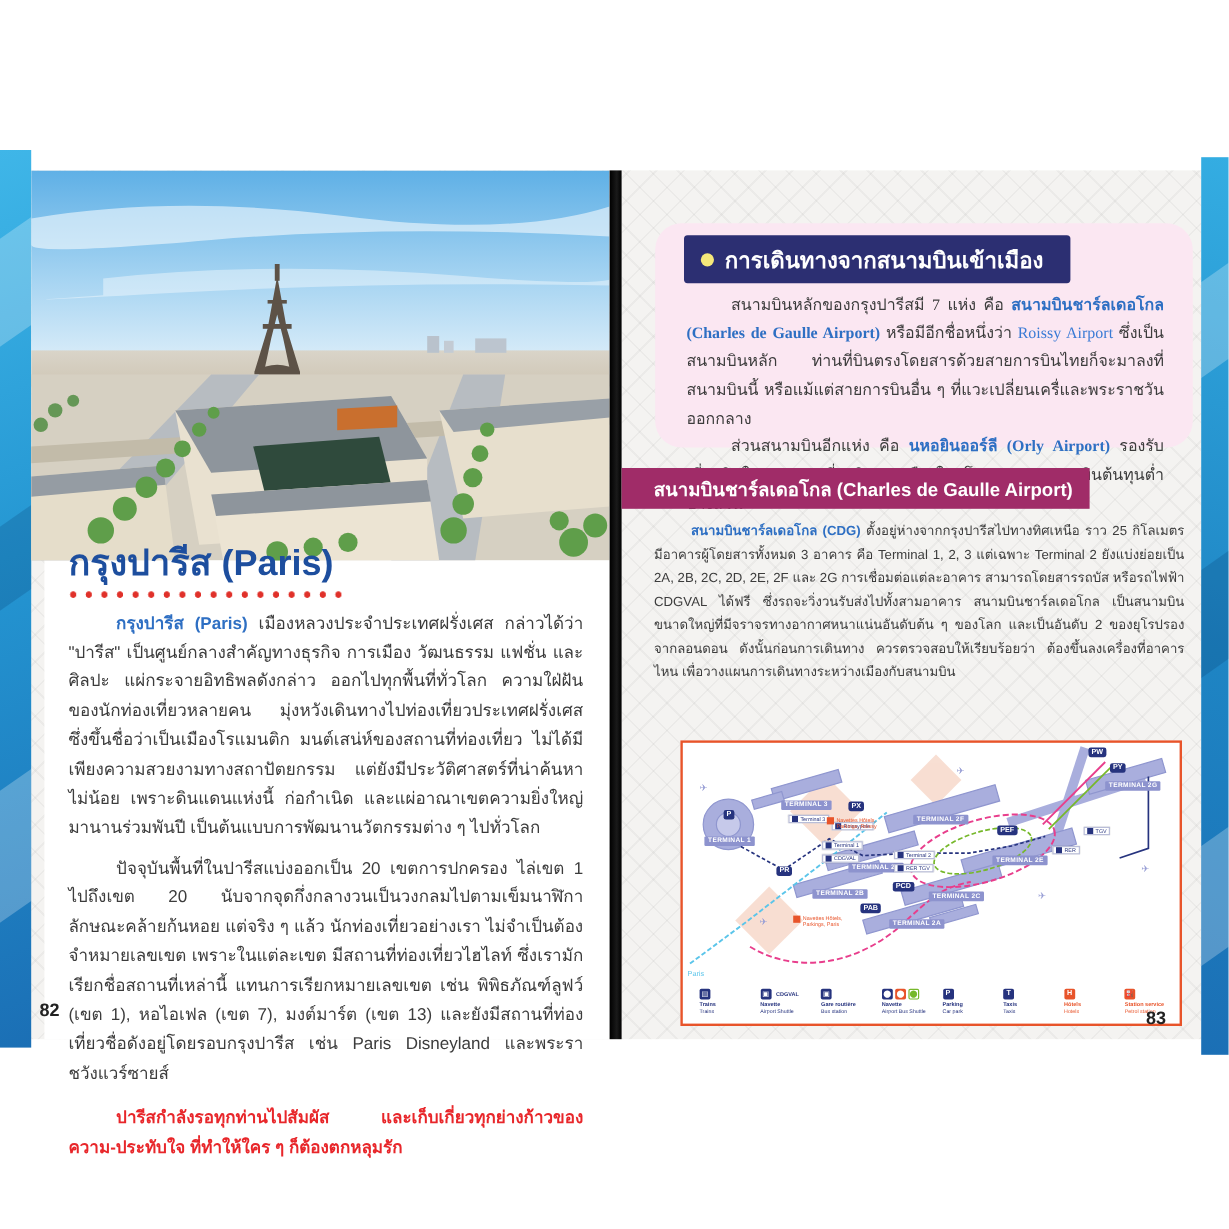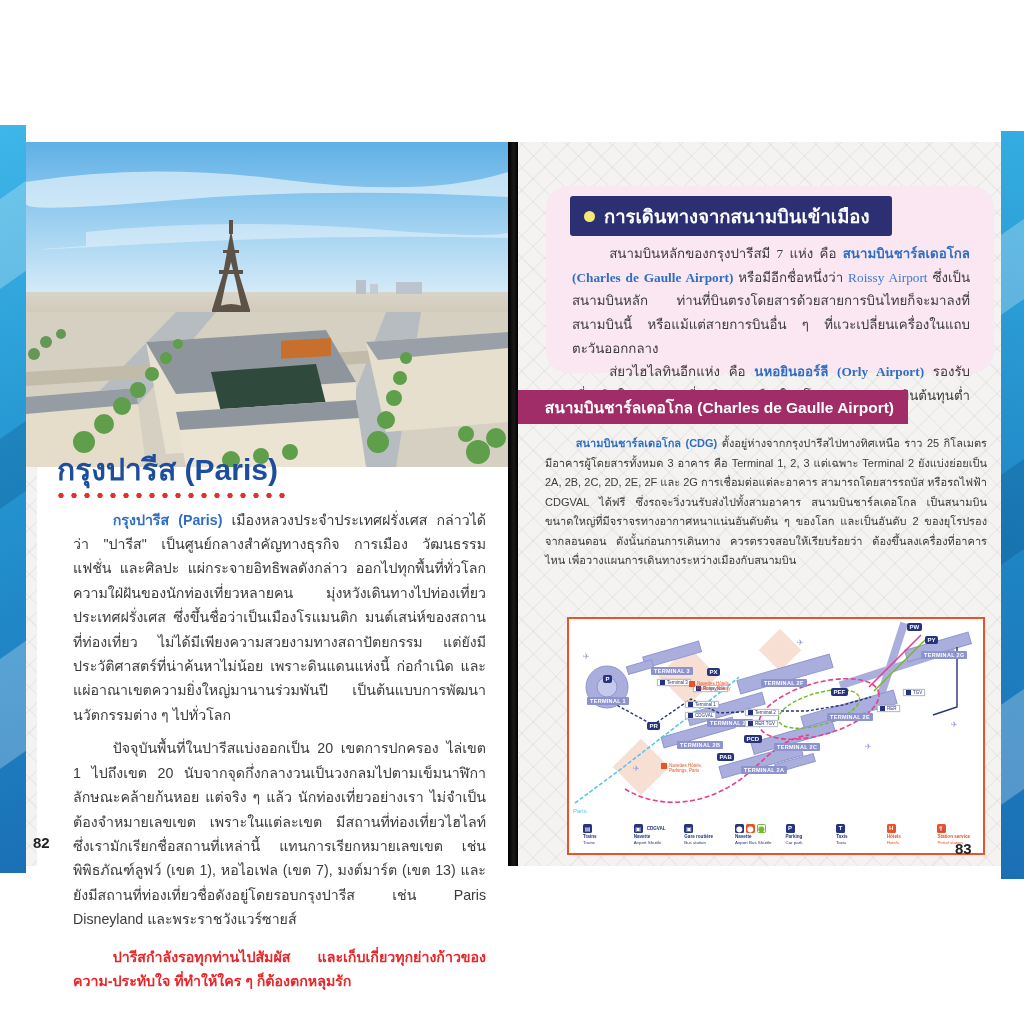--- a/index.html
+++ b/index.html
@@ -201,7 +201,7 @@
         <span class="txt">การเดินทางจากสนามบินเข้าเมือง</span>
       </div>
       <div class="pink-text">
-        <p><span>สนามบินหลักของกรุงปารีสมี 7 แห่ง คือ </span><span class="blue-bold">สนามบินชาร์ลเดอโกล (Charles de Gaulle Airport)</span><span> หรือมีอีกชื่อหนึ่งว่า </span><span class="blue-link">Roissy Airport</span><span> ซึ่งเป็นสนามบินหลัก ท่านที่บินตรงโดยสารด้วยสายการบินไทยก็จะมาลงที่สนามบินนี้ หรือแม้แต่สายการบินอื่น ๆ ที่แวะเปลี่ยนเครื่องในแถบตะวันออกกลาง</span></p>
+        <p><span>สนามบินหลักของกรุงปารีสมี 7 แห่ง คือ </span><span class="blue-bold">สนามบินชาร์ลเดอโกล (Charles de Gaulle Airport)</span><span> หรือมีอีกชื่อหนึ่งว่า </span><span class="blue-link">Roissy Airport</span><span> ซึ่งเป็นสนามบินหลัก ท่านที่บินตรงโดยสารด้วยสายการบินไทยก็จะมาลงที่สนามบินนี้ หรือแม้แต่สายการบินอื่น ๆ ที่แวะเปลี่ยนเครื่และพระราชวันออกกลาง</span></p>
         <p><span>ส่ยวไฮไลทินอีกแห่ง คือ </span><span class="blue-bold">นหอยินออร์ลี (Orly Airport)</span><span> รองรับเที่ยวบินในประเทศ เที่ยวบินจากเมืองในยุโรป และสายการบินต้นทุนต่ำบางส่วน</span></p>
       </div>
     </div>

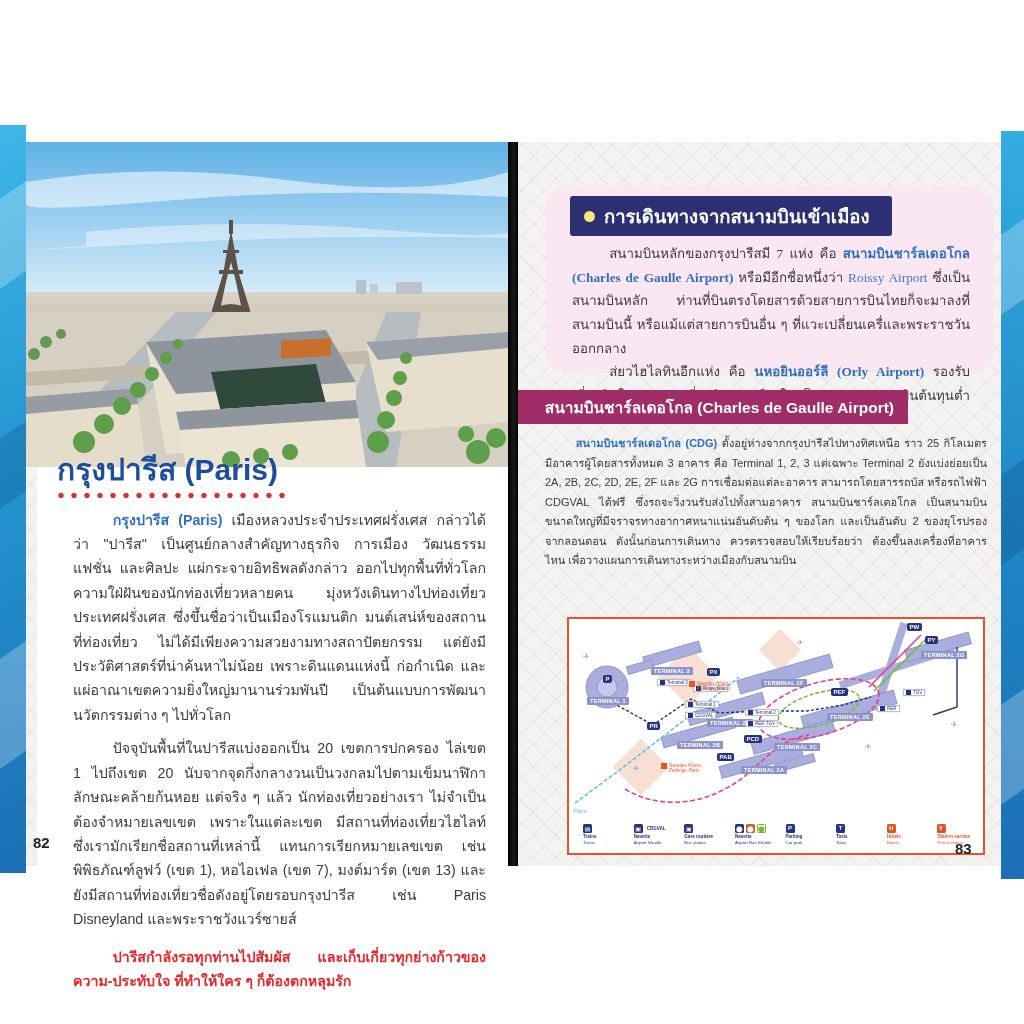--- a/index.html
+++ b/index.html
@@ -202,7 +202,7 @@
       </div>
       <div class="pink-text">
         <p><span>สนามบินหลักของกรุงปารีสมี 7 แห่ง คือ </span><span class="blue-bold">สนามบินชาร์ลเดอโกล (Charles de Gaulle Airport)</span><span> หรือมีอีกชื่อหนึ่งว่า </span><span class="blue-link">Roissy Airport</span><span> ซึ่งเป็นสนามบินหลัก ท่านที่บินตรงโดยสารด้วยสายการบินไทยก็จะมาลงที่สนามบินนี้ หรือแม้แต่สายการบินอื่น ๆ ที่แวะเปลี่ยนเครื่และพระราชวันออกกลาง</span></p>
-        <p><span>ส่ยวไฮไลทินอีกแห่ง คือ </span><span class="blue-bold">นหอยินออร์ลี (Orly Airport)</span><span> รองรับเที่ยวบินในประเทศ เที่ยวบินจากเมืองในยุโรป และสายการบินต้นทุนต่ำบางส่วน</span></p>
+        <p><span>ส่วนสนามบินอีกแห่ง คือ </span><span class="blue-bold">นหอยินออร์ลี (Orly Airport)</span><span> รองรับเที่ยวบินในประเทศ เที่ยวบินจากเมืองในยุโรป และสายการบินต้นทุนต่ำบางส่วน</span></p>
       </div>
     </div>
 

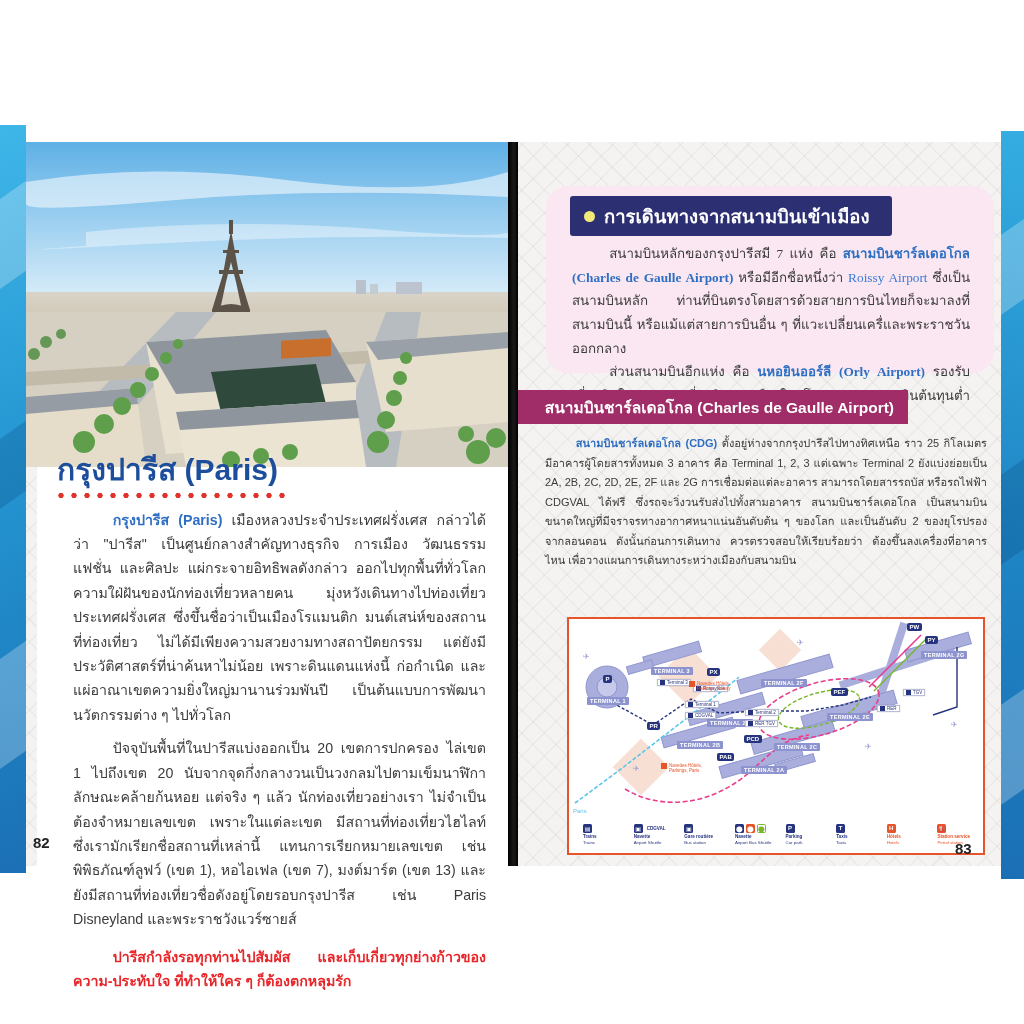--- a/index.html
+++ b/index.html
@@ -37,7 +37,7 @@
         background-image:radial-gradient(circle at 4px 3.5px,#e0312a 2.4px,rgba(224,49,42,0) 2.9px);
         background-size:13px 7px;background-repeat:repeat-x;}
   .body-text{color:#3c3c3c;font-size:14.2px;line-height:1.72;text-align:justify;}
-  .body-text p{margin:9px 0 0 16px;text-indent:2.8em;}
+  .body-text p{margin:9px 0 0 0;text-indent:2.8em;}
   .lead-blue{color:#2e6fc3;font-weight:bold;}
   .red-para{color:#e8262a;font-weight:bold;margin-top:13px !important;}
   .pageno{position:absolute;z-index:4;font-size:15px;font-weight:bold;color:#222;text-align:center;}

